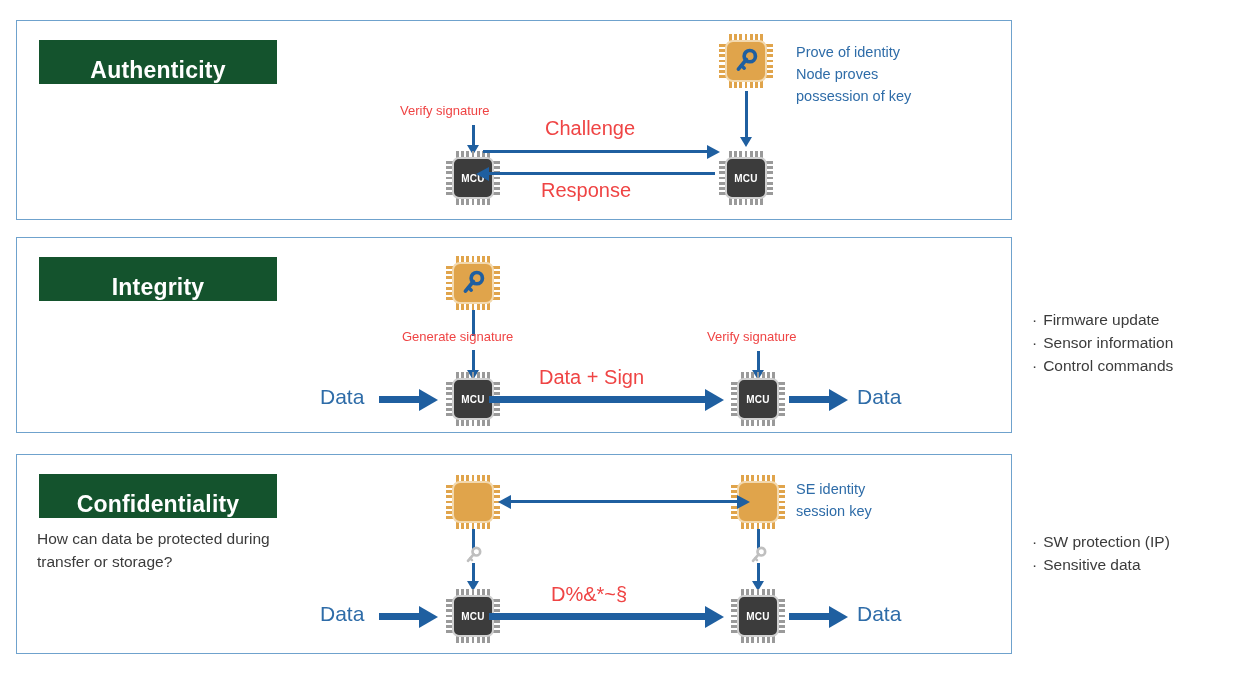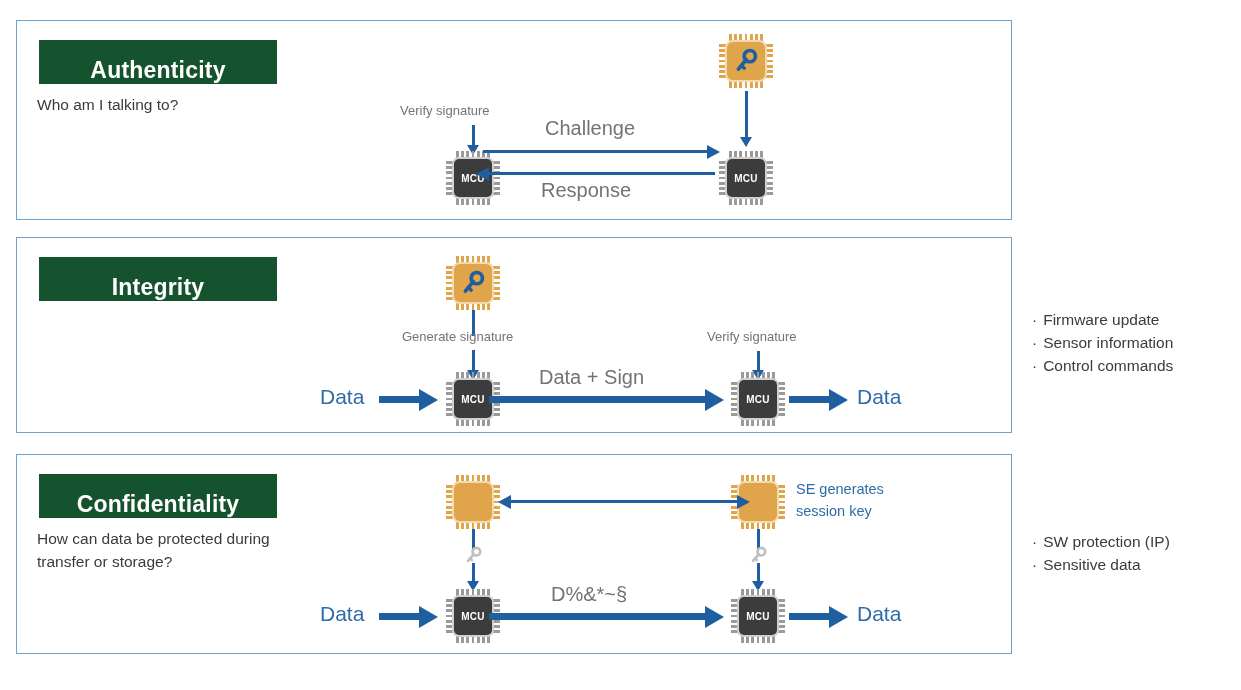--- a/index.html
+++ b/index.html
@@ -264,6 +264,11 @@
     <div class="arrow-v" style="left:728px;top:70px;height:48px;"></div>
     <div class="head-d" style="left:722.5px;top:116px;"></div>
 
+    <div class="lbl-note" style="left:779px;top:20px;">
+      <div>Prove of identity</div>
+      <div>Node proves</div>
+      <div>possession of key</div>
+    </div>
   </div>
 
   <div class="panel" id="panel-integrity">

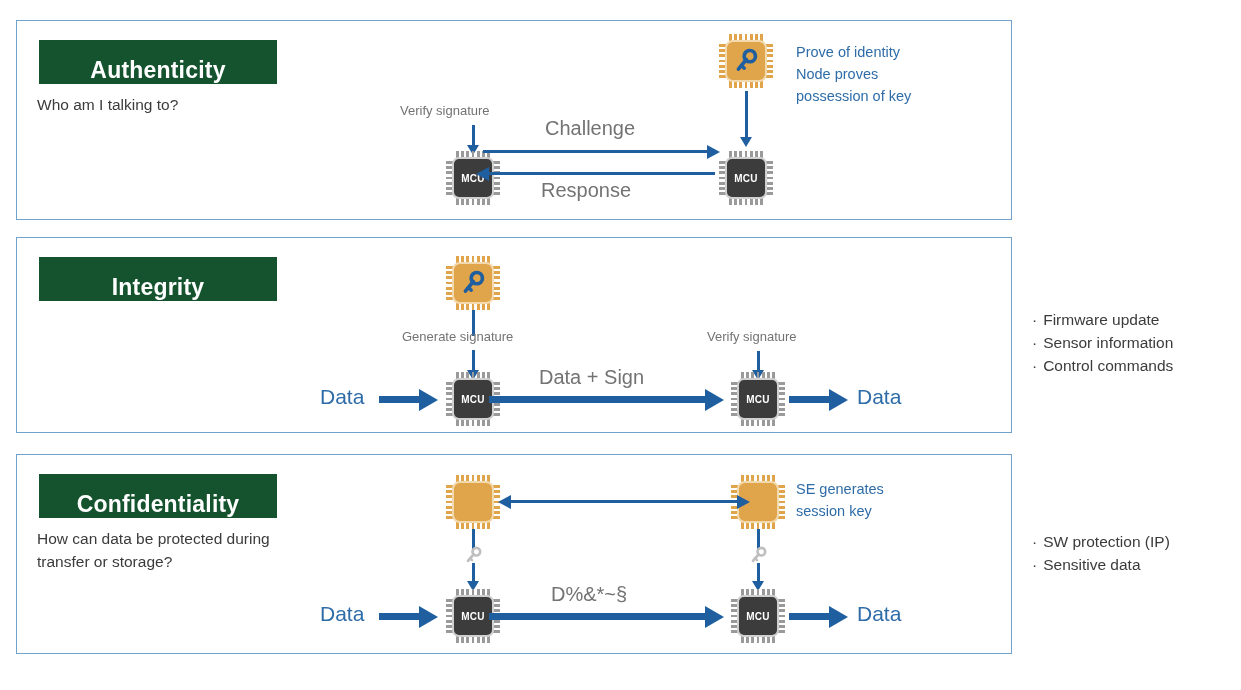--- a/index.html
+++ b/index.html
@@ -118,7 +118,6 @@
       <span>Authenticity</span>
     </div>
 
-    <div class="panel-question">Who am I talking to?</div>
 
     <div class="lbl lbl-small" style="left:383px;top:82px;">Verify signature</div>
     <div class="arrow-v" style="left:455px;top:104px;height:22px;"></div>

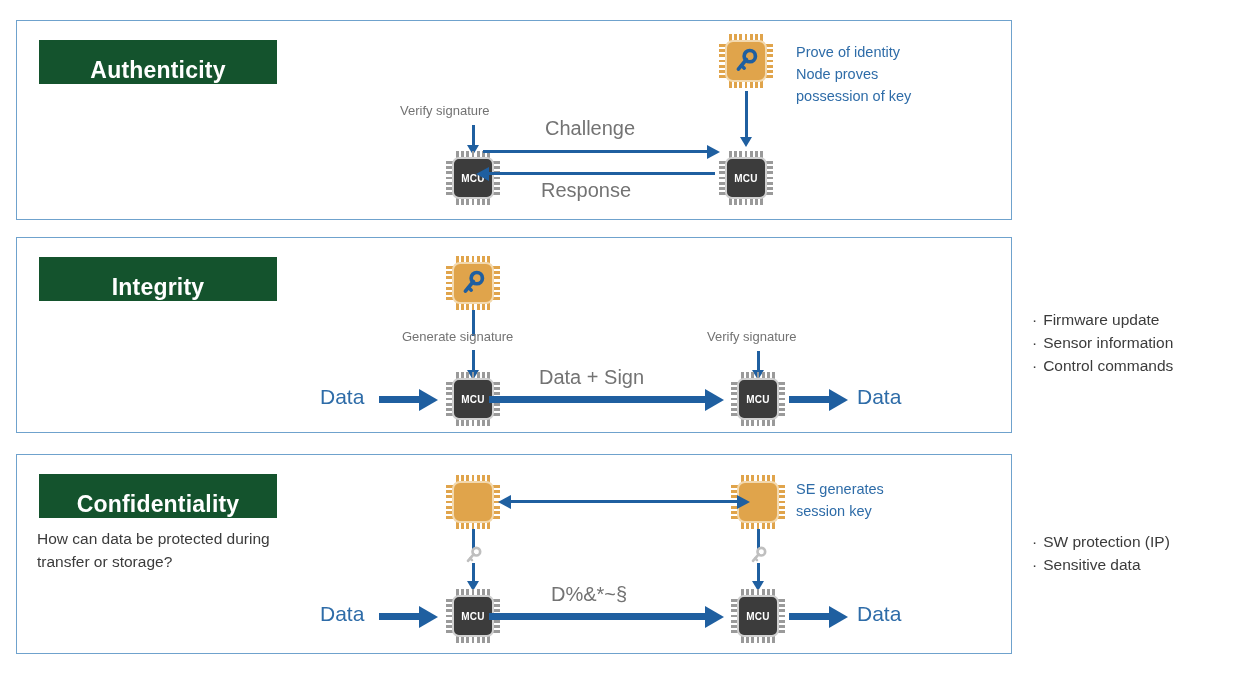--- a/index.html
+++ b/index.html
@@ -99,7 +99,7 @@
   }
 
   
-  .lbl{position:absolute;color:#737373;white-space:nowrap;}
+  .lbl{position:absolute;color:#ef4444;white-space:nowrap;}
   .lbl-small{font-size:13px;}
   .lbl-big{font-size:20px;}
   .lbl-data{font-size:21px;color:#2E6CA8;}

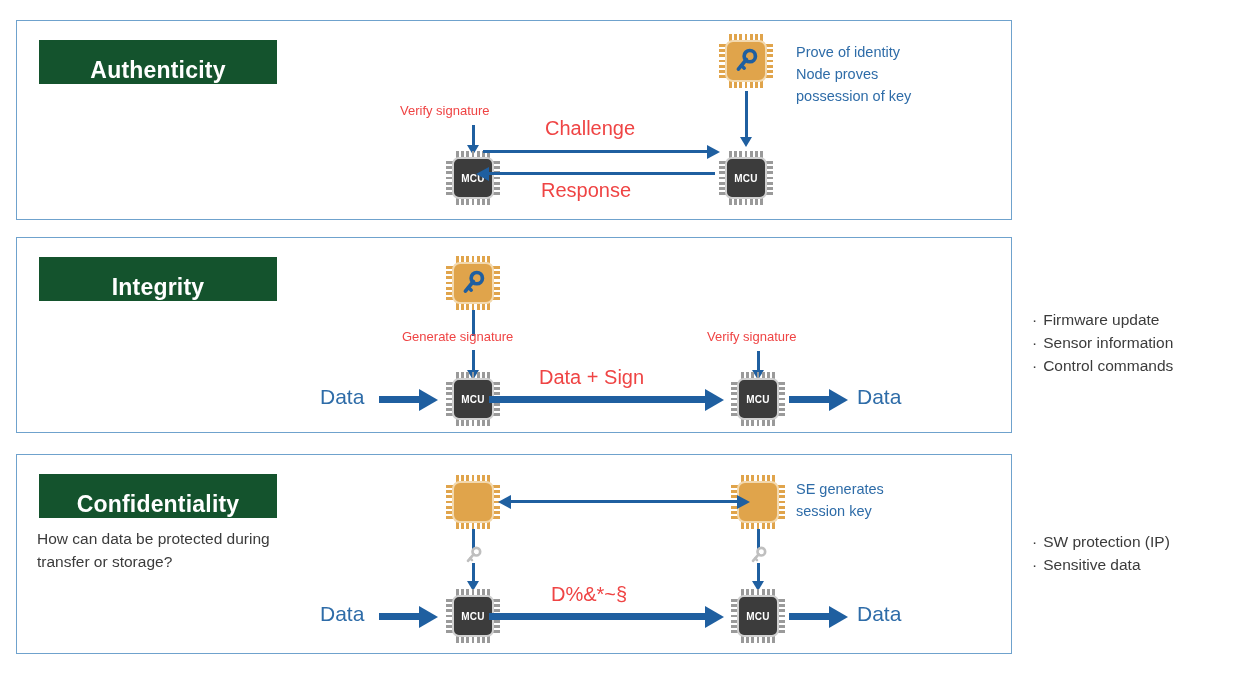--- a/index.html
+++ b/index.html
@@ -522,7 +522,7 @@
     <div class="head-r" style="left:720px;top:39.5px;"></div>
 
     <div class="lbl-note" style="left:779px;top:23px;">
-      <div>SE generates</div>
+      <div>SE identity</div>
       <div>session key</div>
     </div>
 

